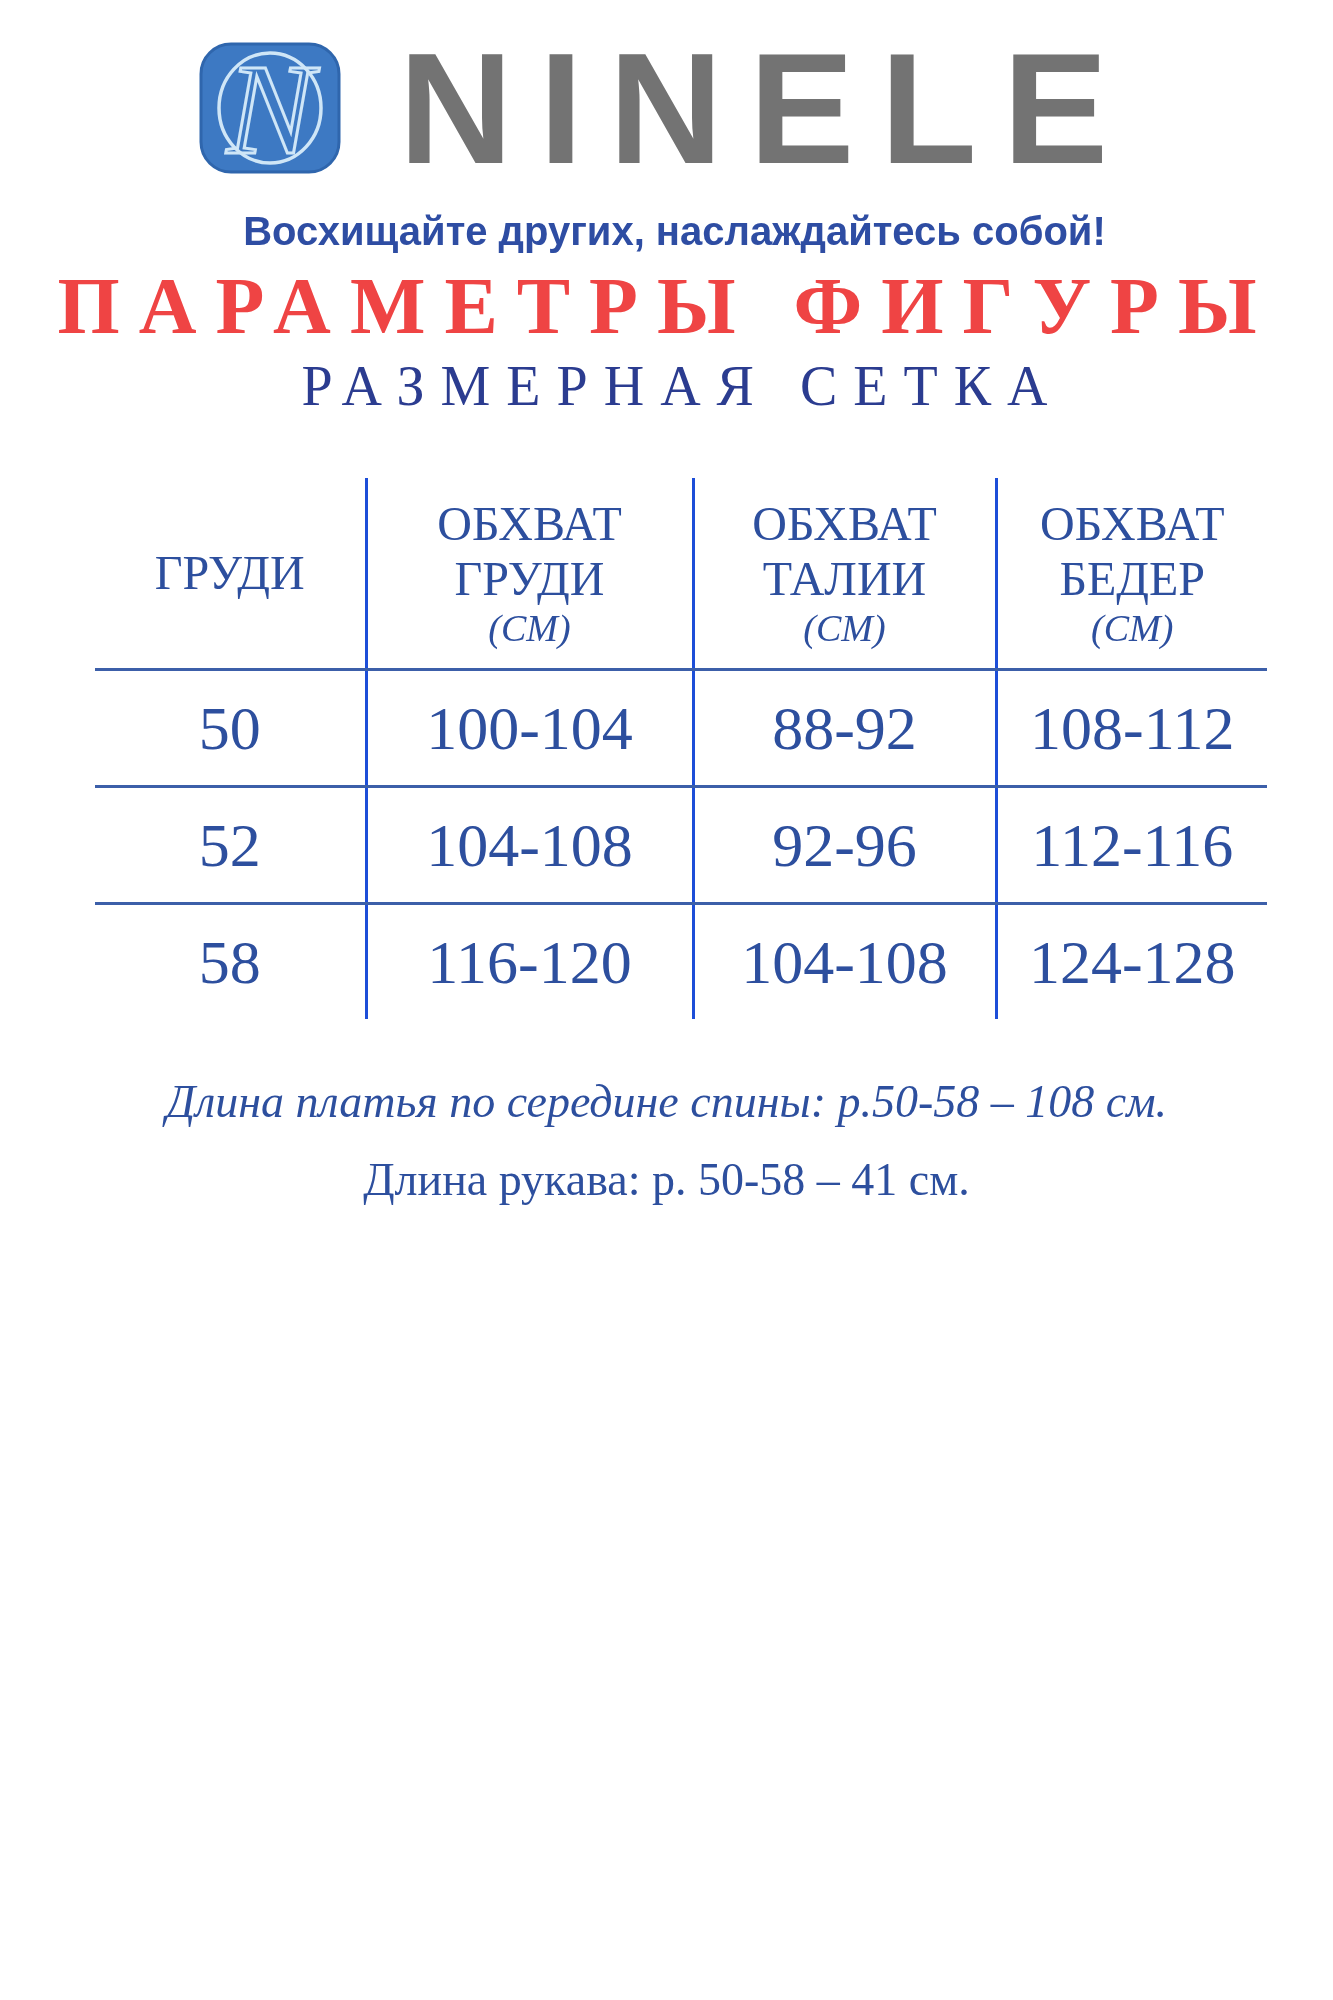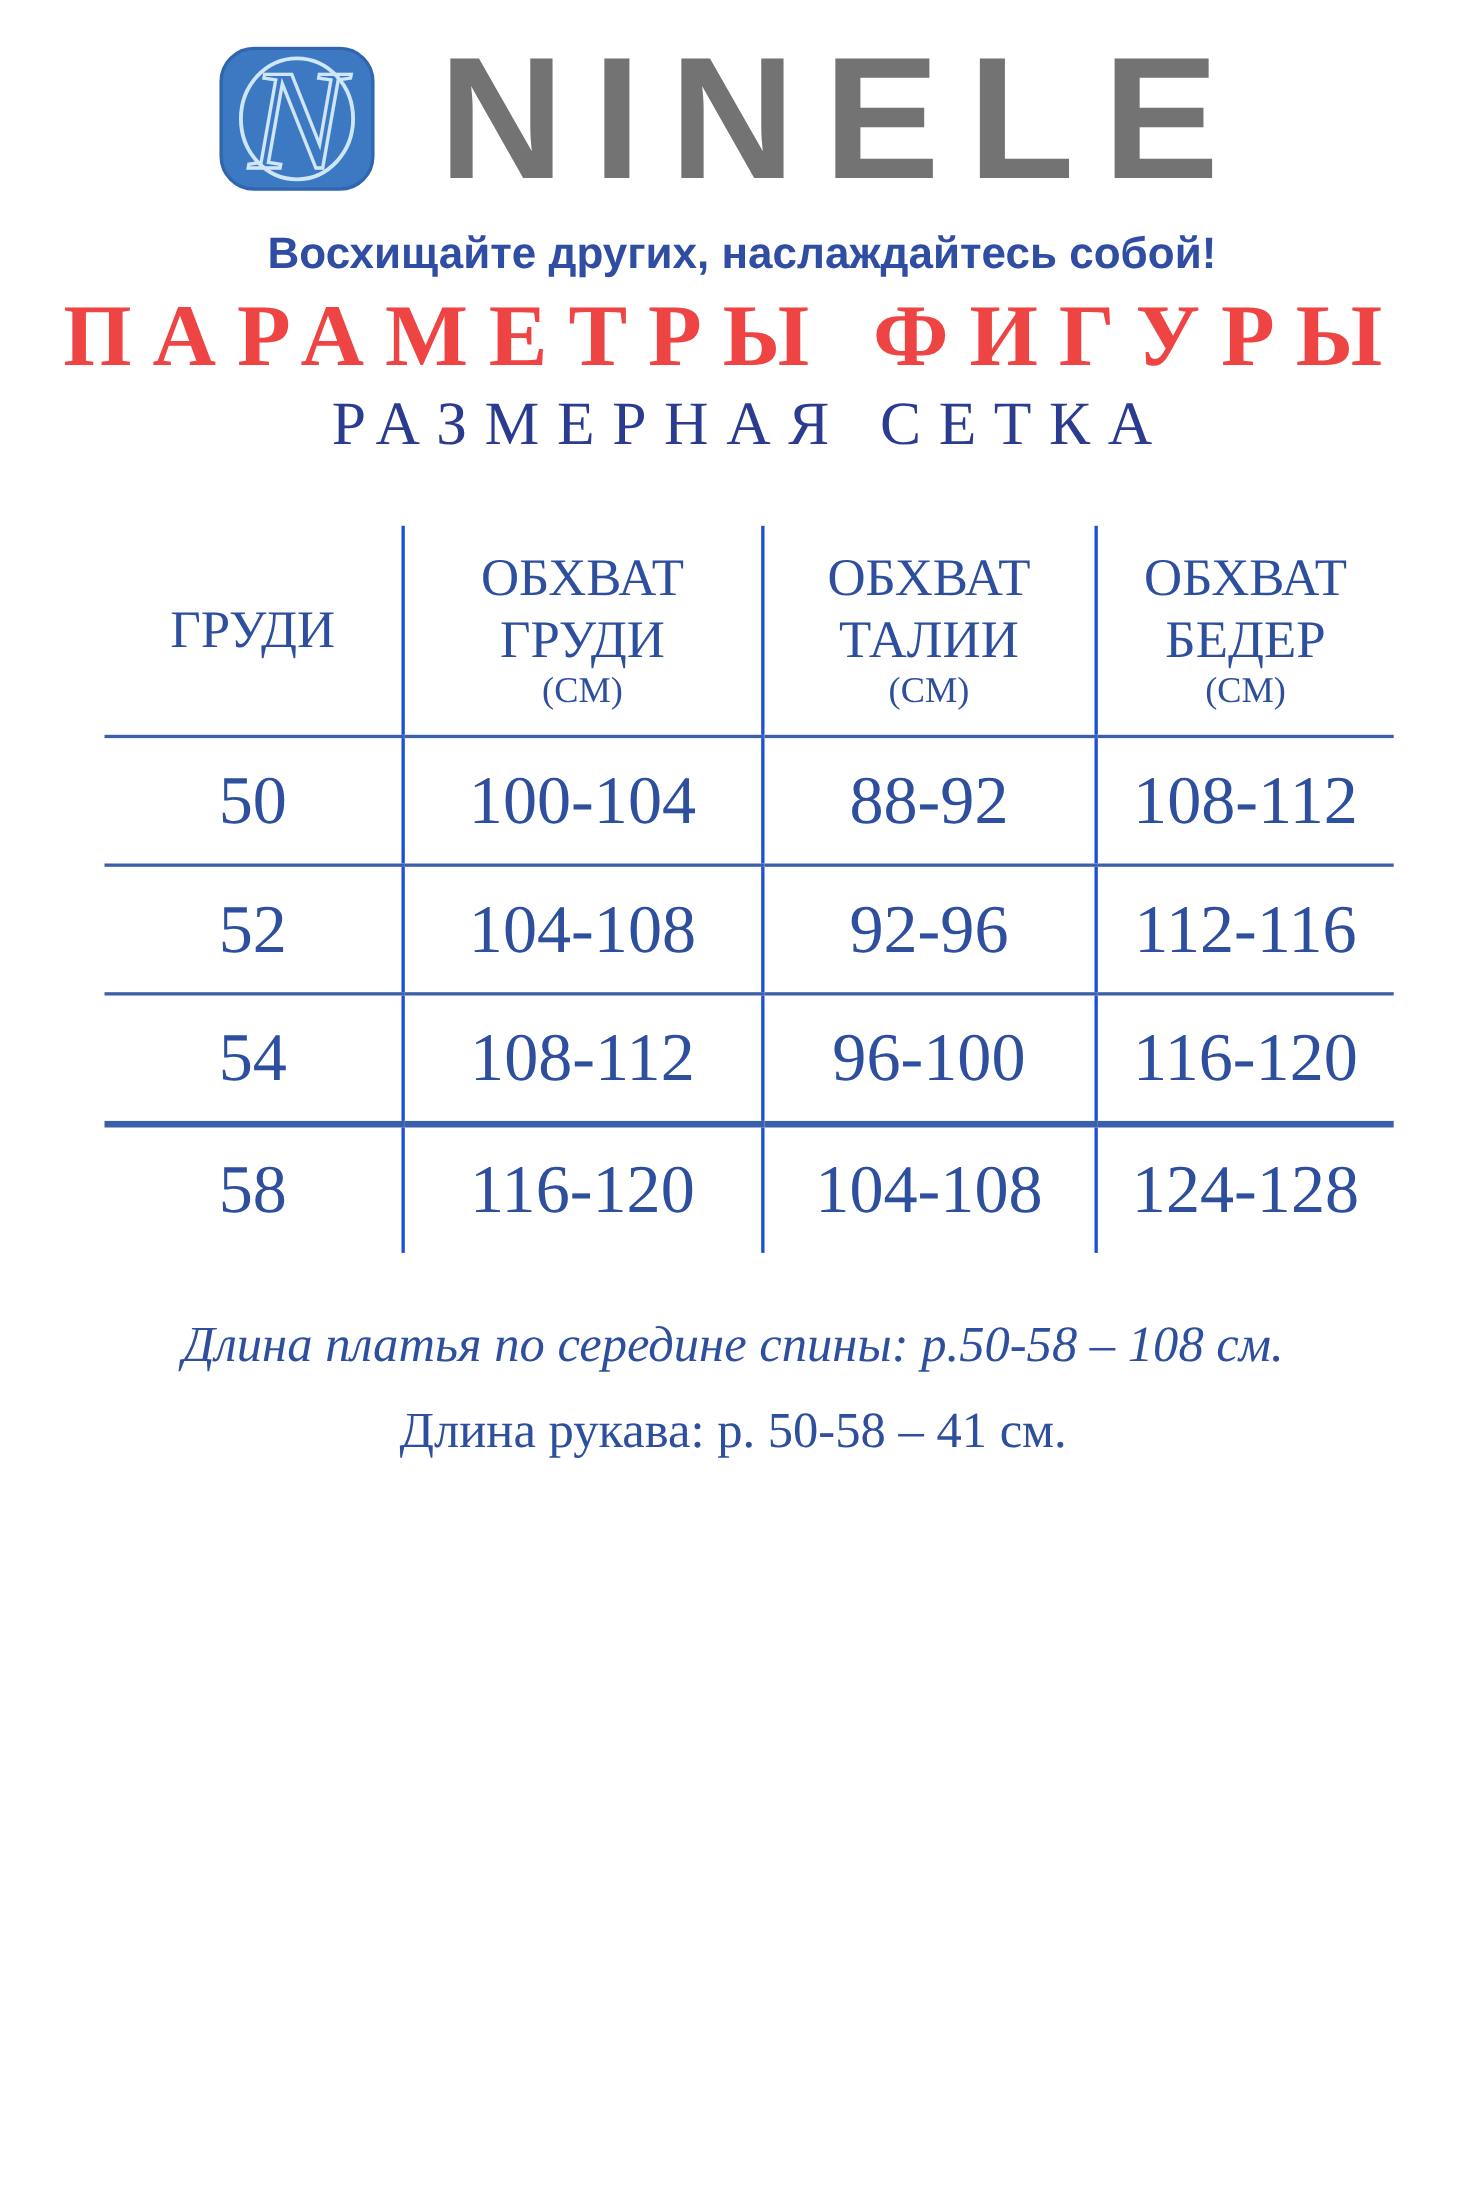--- a/index.html
+++ b/index.html
@@ -95,8 +95,9 @@
   .size-table thead .hl { display: block; }
   .size-table thead .unit {
     display: block;
-    font-size: 33px;
+    font-size: 38px;
     line-height: 1.15;
+    font-style: italic;
   }
   .size-table tbody td {
     height: 114px;

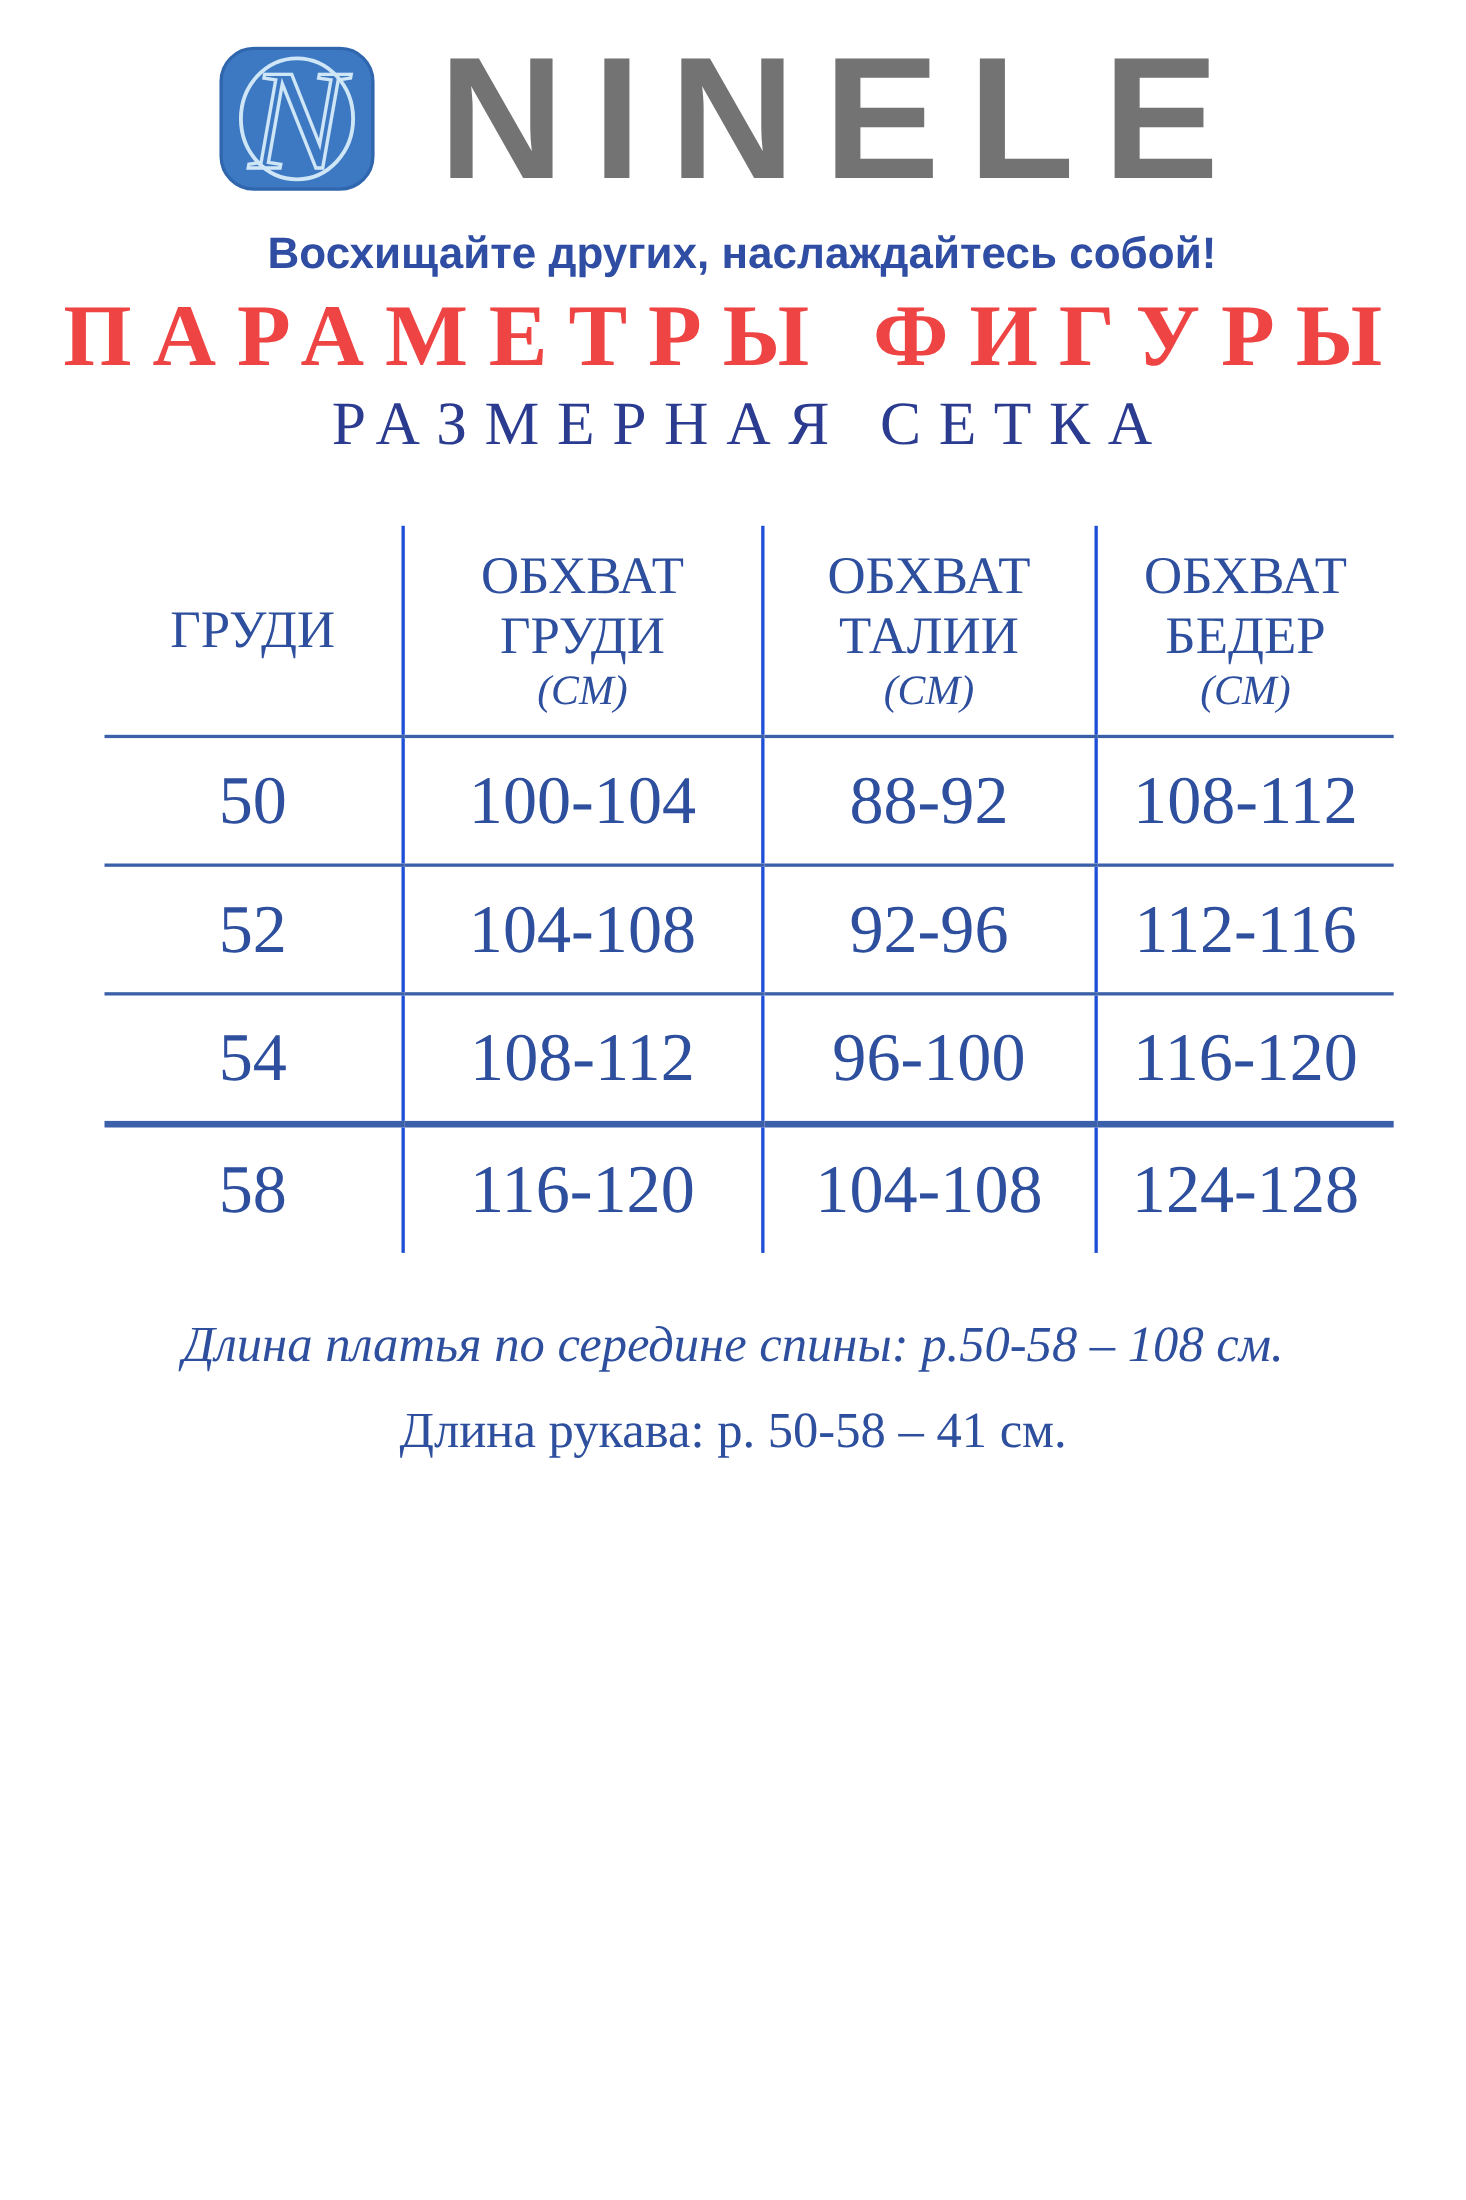--- a/index.html
+++ b/index.html
@@ -183,12 +183,6 @@
         <td class="vline">92-96</td>
         <td class="vline">112-116</td>
       </tr>
-      <tr class="thick">
-        <td>54</td>
-        <td class="vline">108-112</td>
-        <td class="vline">96-100</td>
-        <td class="vline">116-120</td>
-      </tr>
       <tr class="last">
         <td>58</td>
         <td class="vline">116-120</td>

